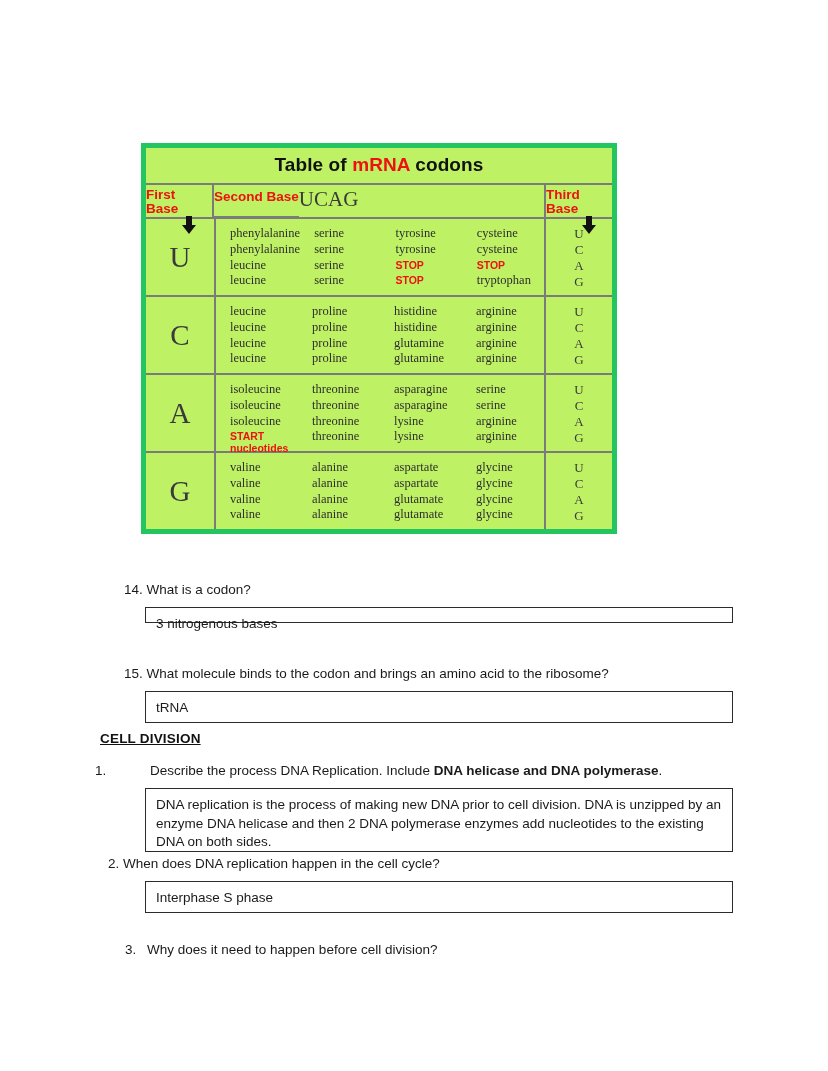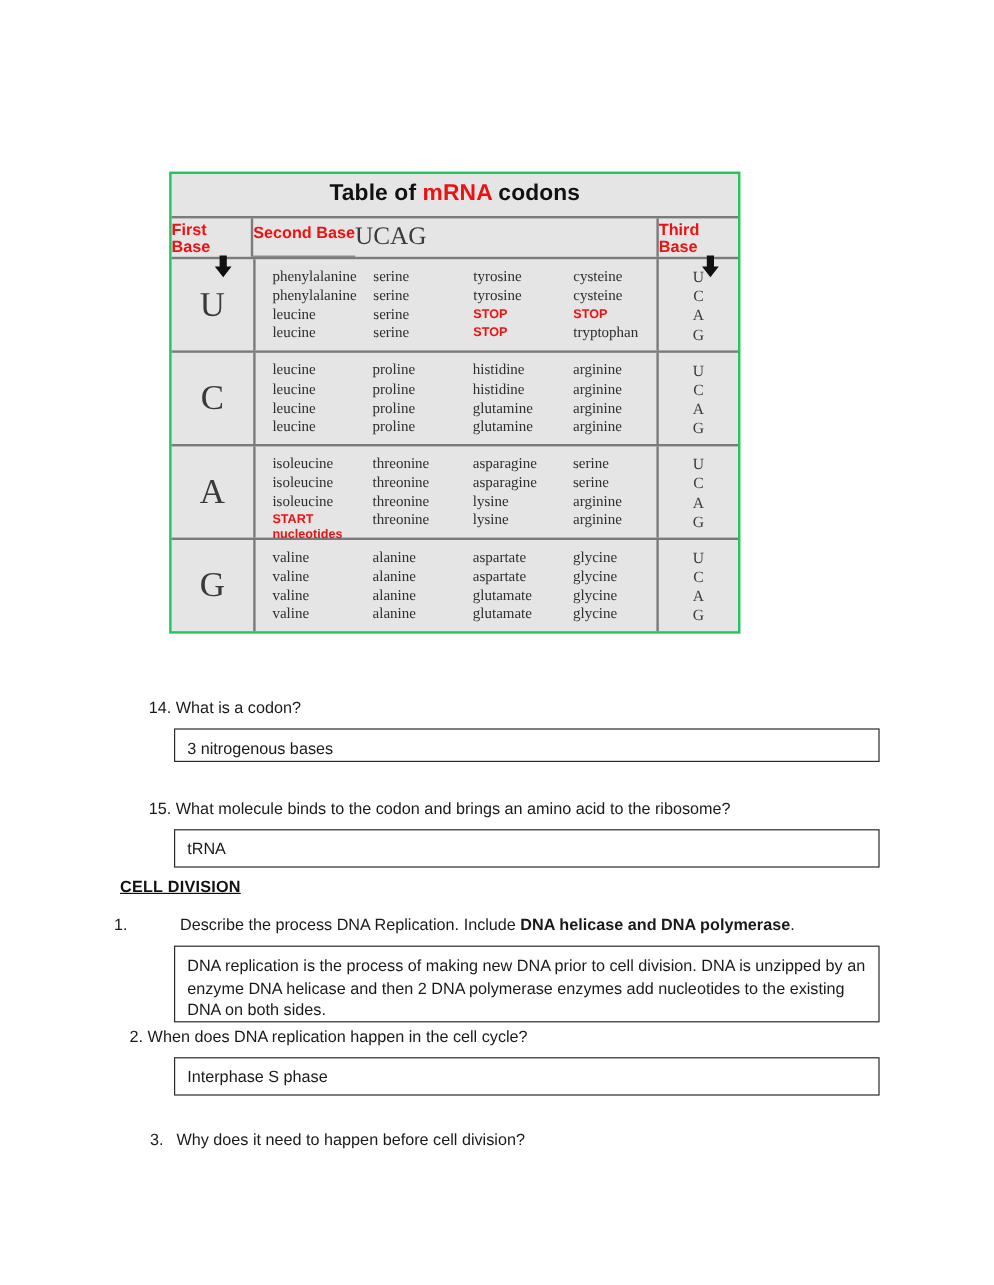--- a/index.html
+++ b/index.html
@@ -22,9 +22,9 @@
     left: 141px;
     top: 143px;
     width: 476px;
-    border: 2px solid #22c55e;
-    box-sizing: border-box;
-    background: #e5e5e5;
+    border: 5px solid #22c55e;
+    box-sizing: border-box;
+    background: #bef264;
   }
   .ct-title {
     text-align: center;

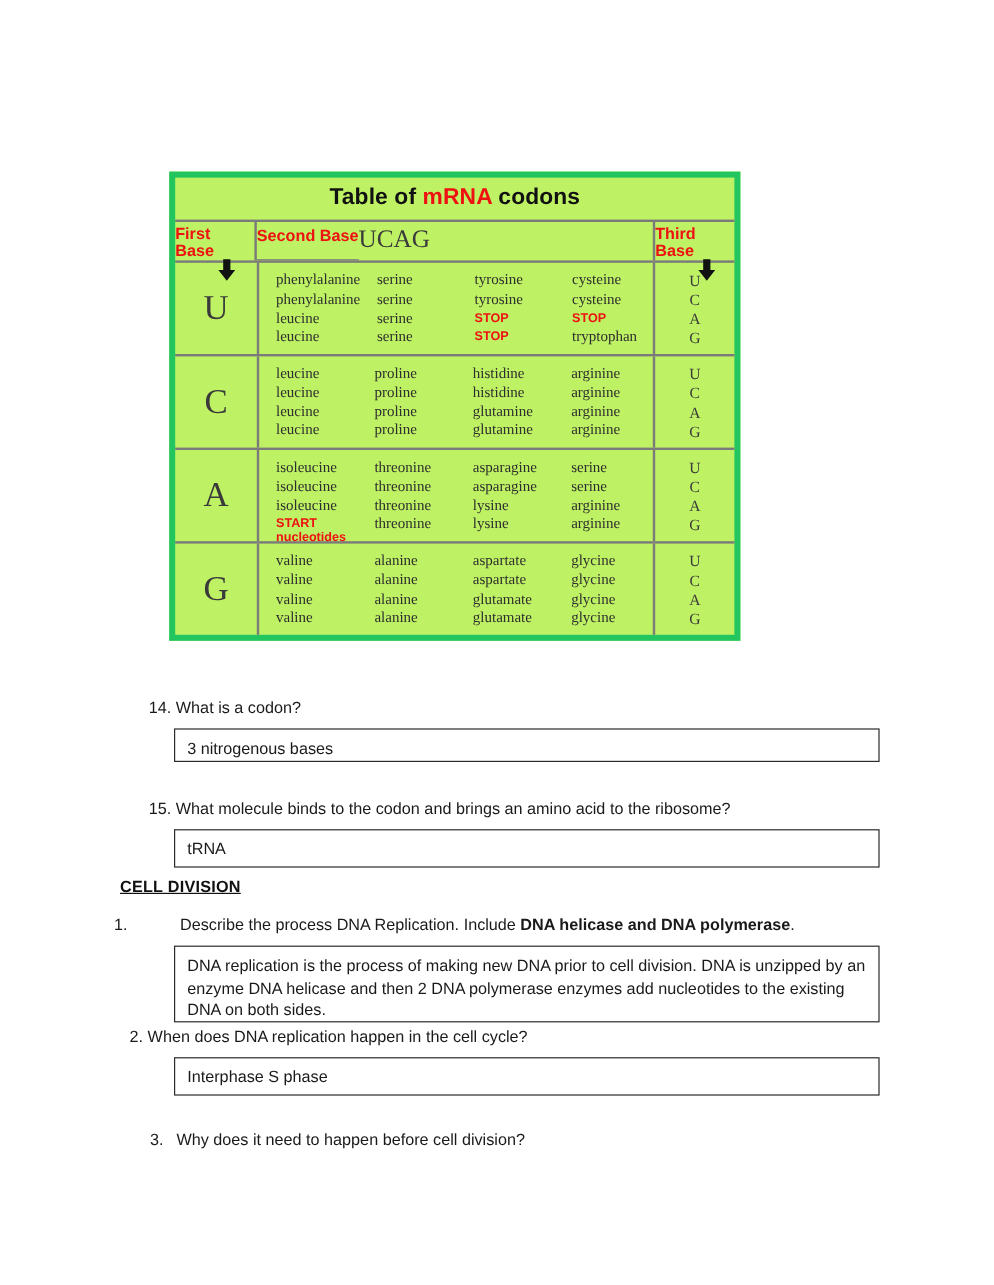--- a/index.html
+++ b/index.html
@@ -386,7 +386,7 @@
 </div>
 
 <div class="qtext" style="left:124px; top:581px;">14. What is a codon?</div>
-<div class="answer-box" style="top:607px; height:28px;">3 nitrogenous bases</div>
+<div class="answer-box" style="top:607px; height:16px;">3 nitrogenous bases</div>
 
 <div class="qtext" style="left:124px; top:665px;">15. What molecule binds to the codon and brings an amino acid to the ribosome?</div>
 <div class="answer-box" style="top:691px; height:32px;">tRNA</div>

